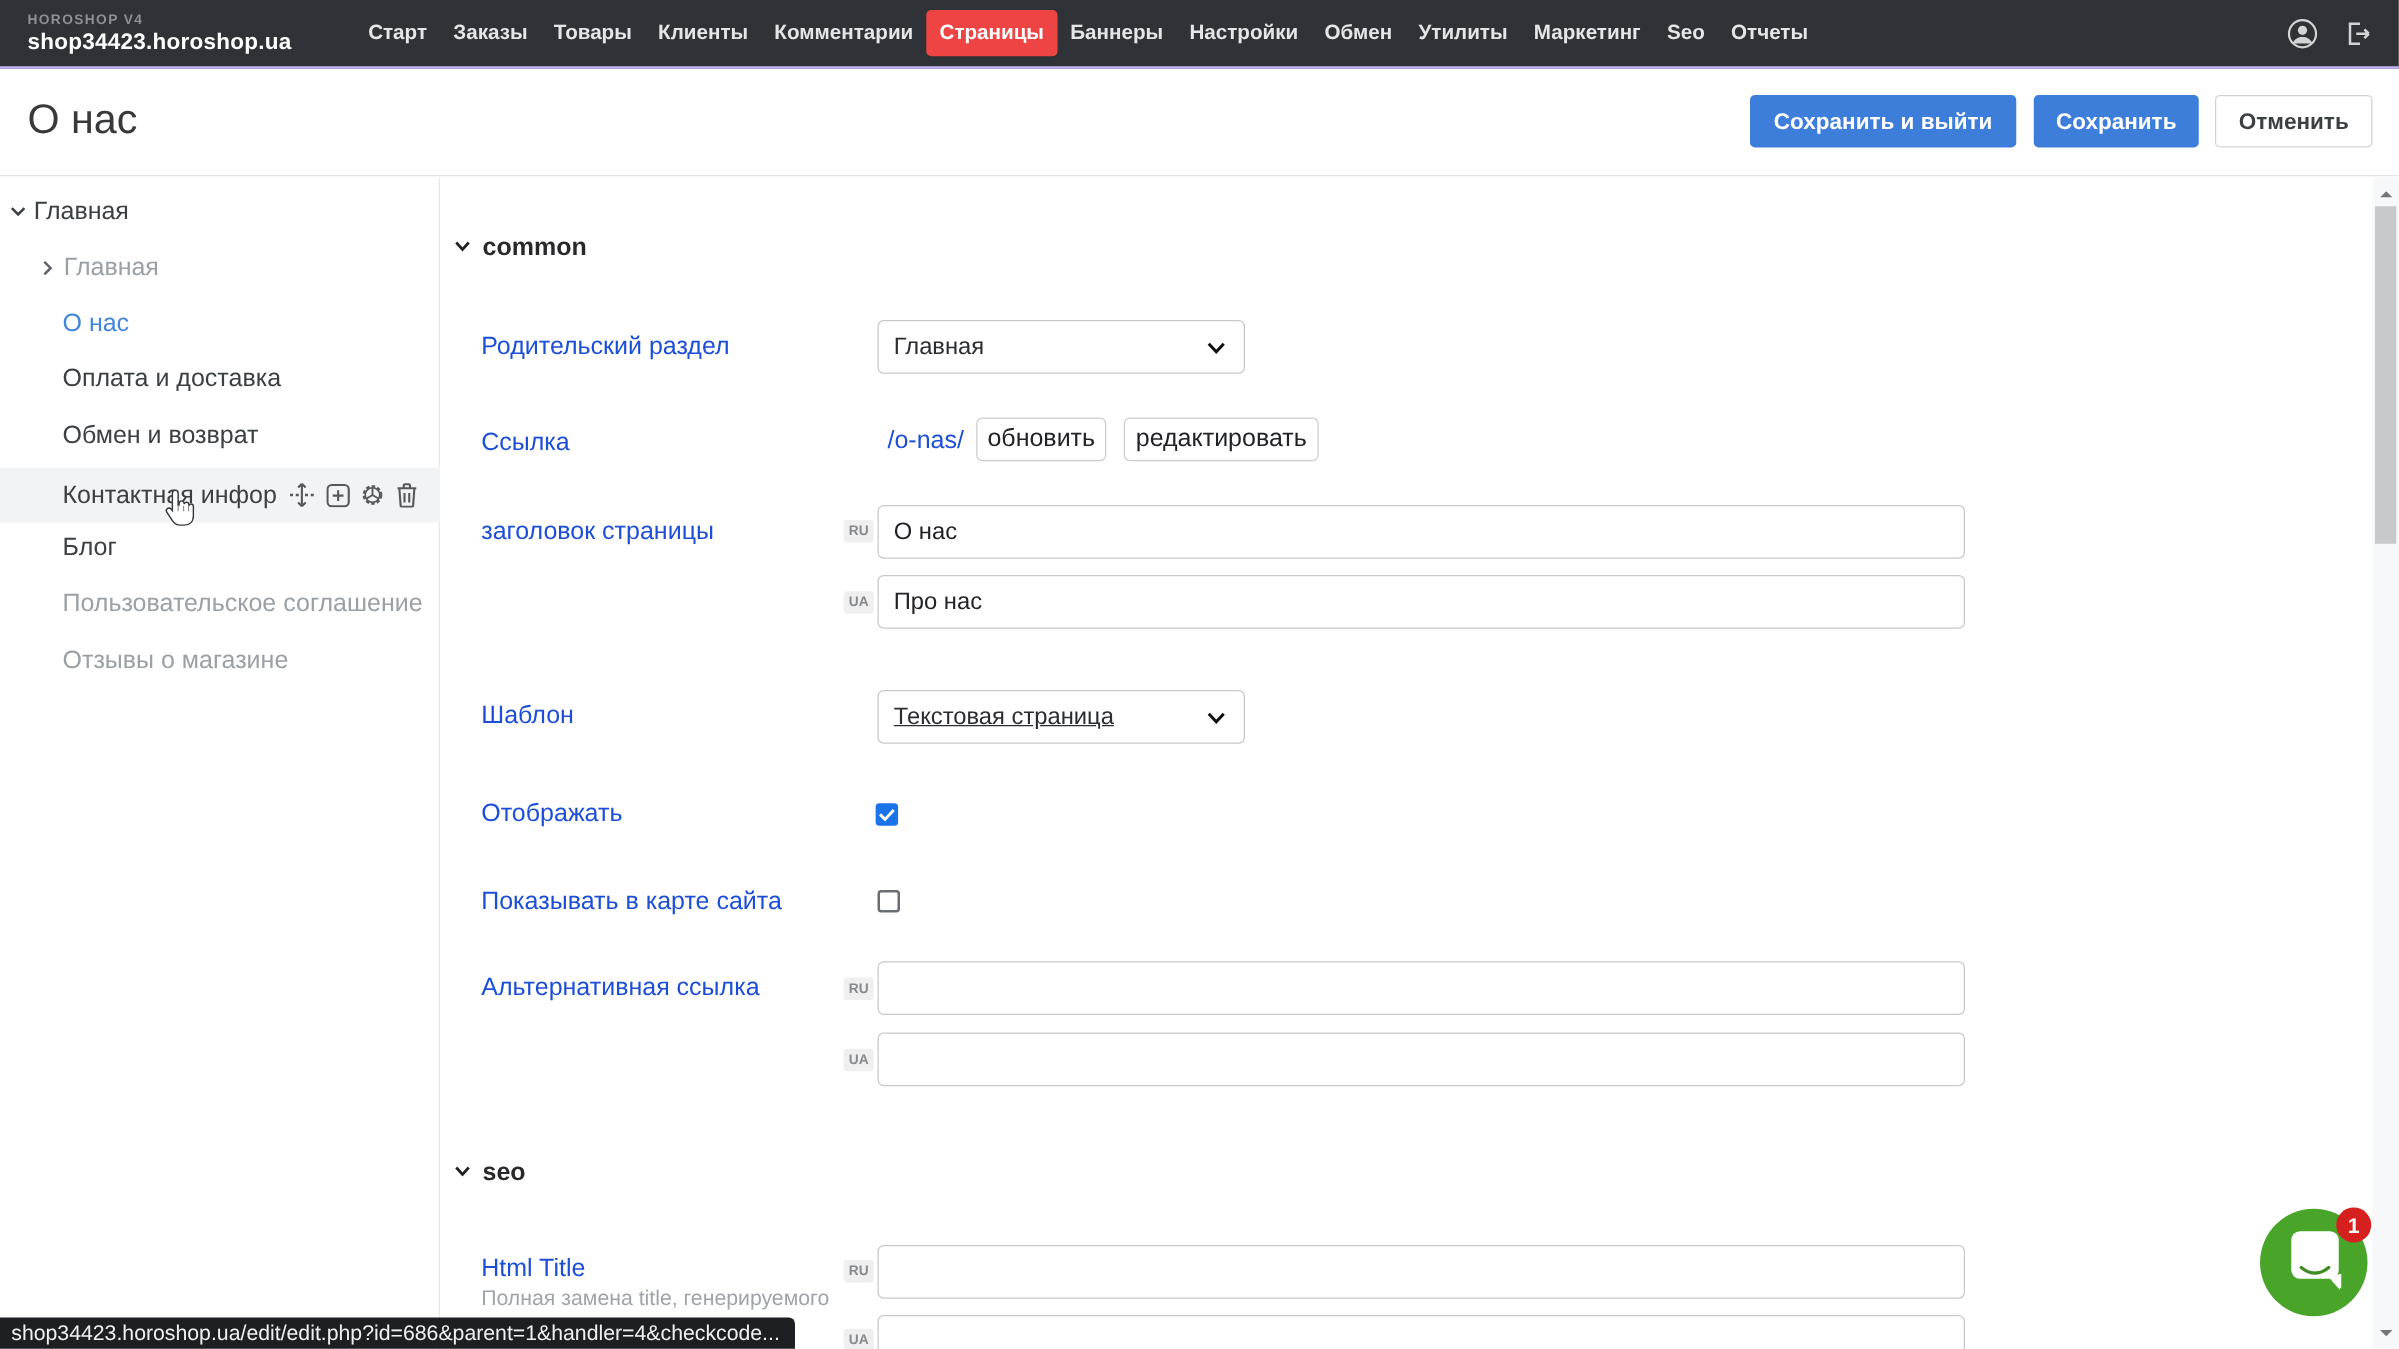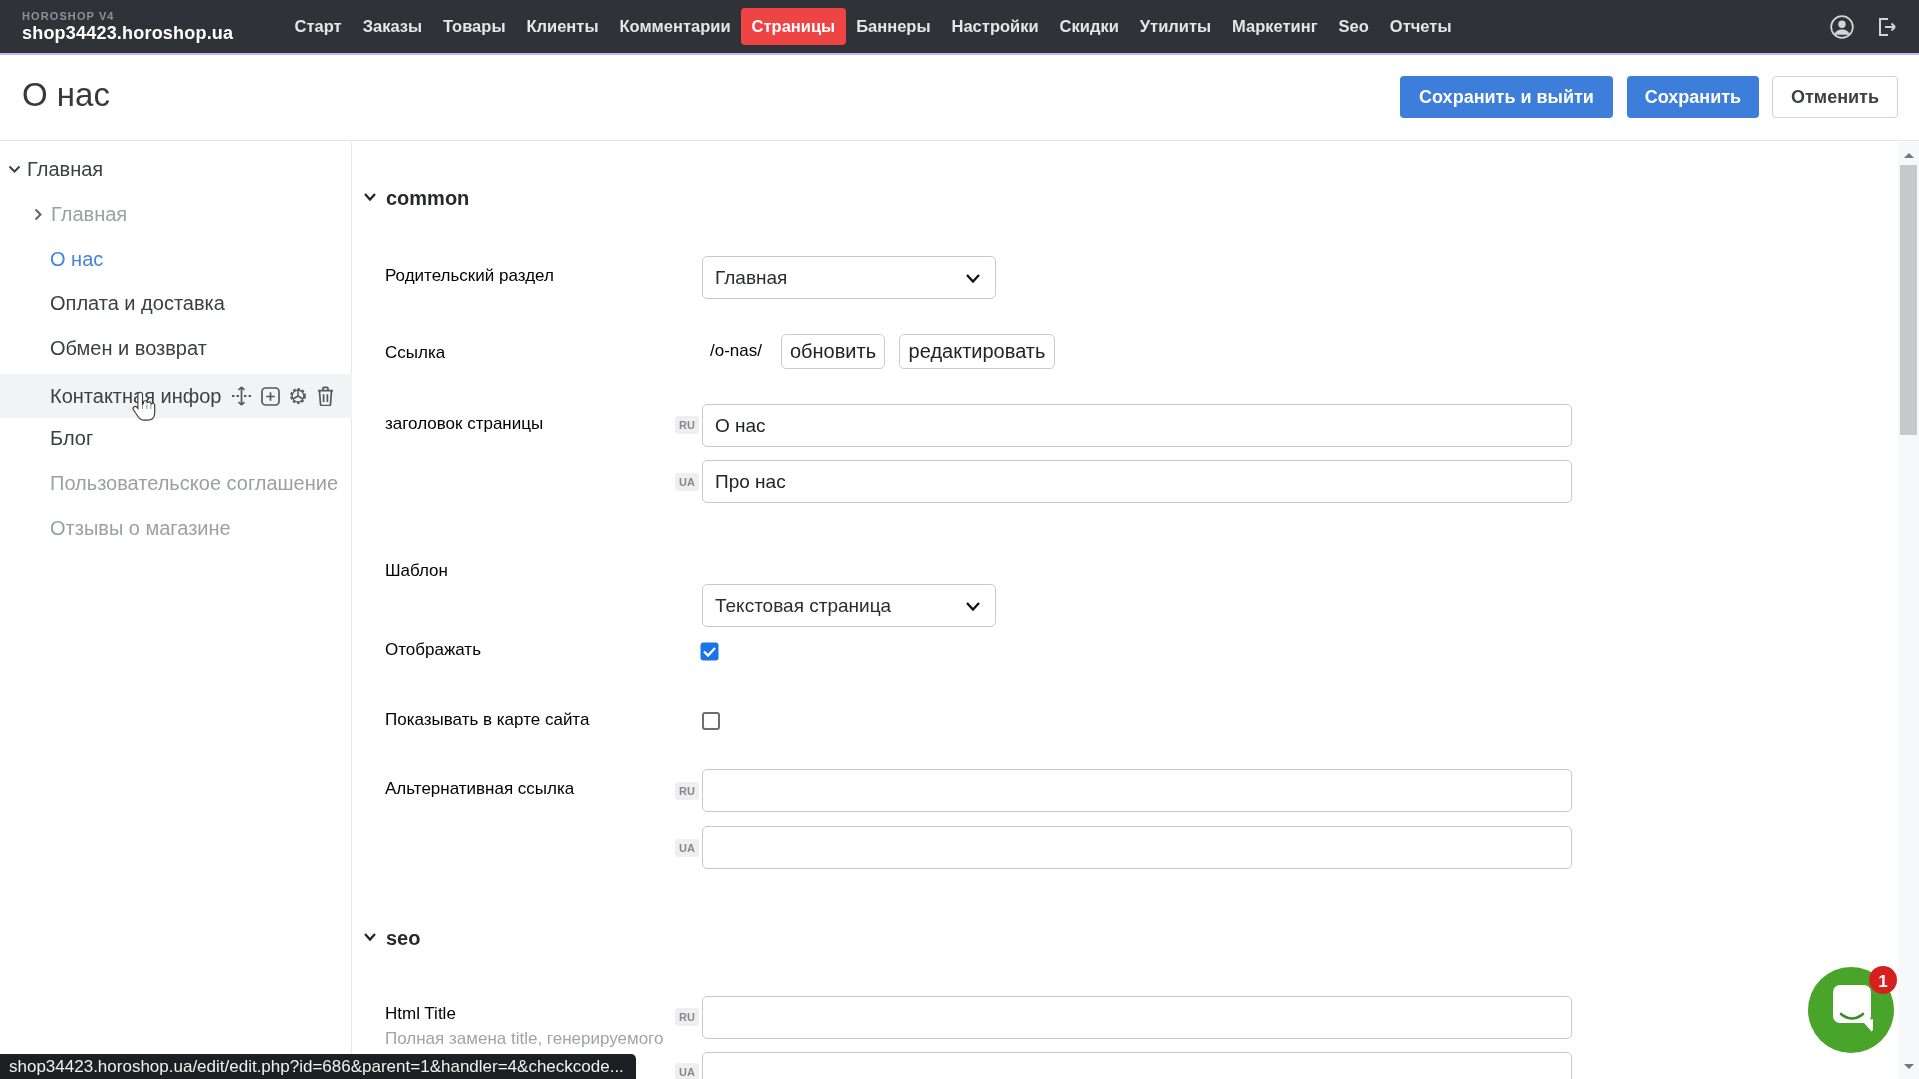--- a/index.html
+++ b/index.html
@@ -74,7 +74,7 @@
       <a class="active">Страницы</a>
       <a>Баннеры</a>
       <a>Настройки</a>
-      <a>Скидки</a>
+      <a>Обмен</a>
       <a>Утилиты</a>
       <a>Маркетинг</a>
       <a>Seo</a>

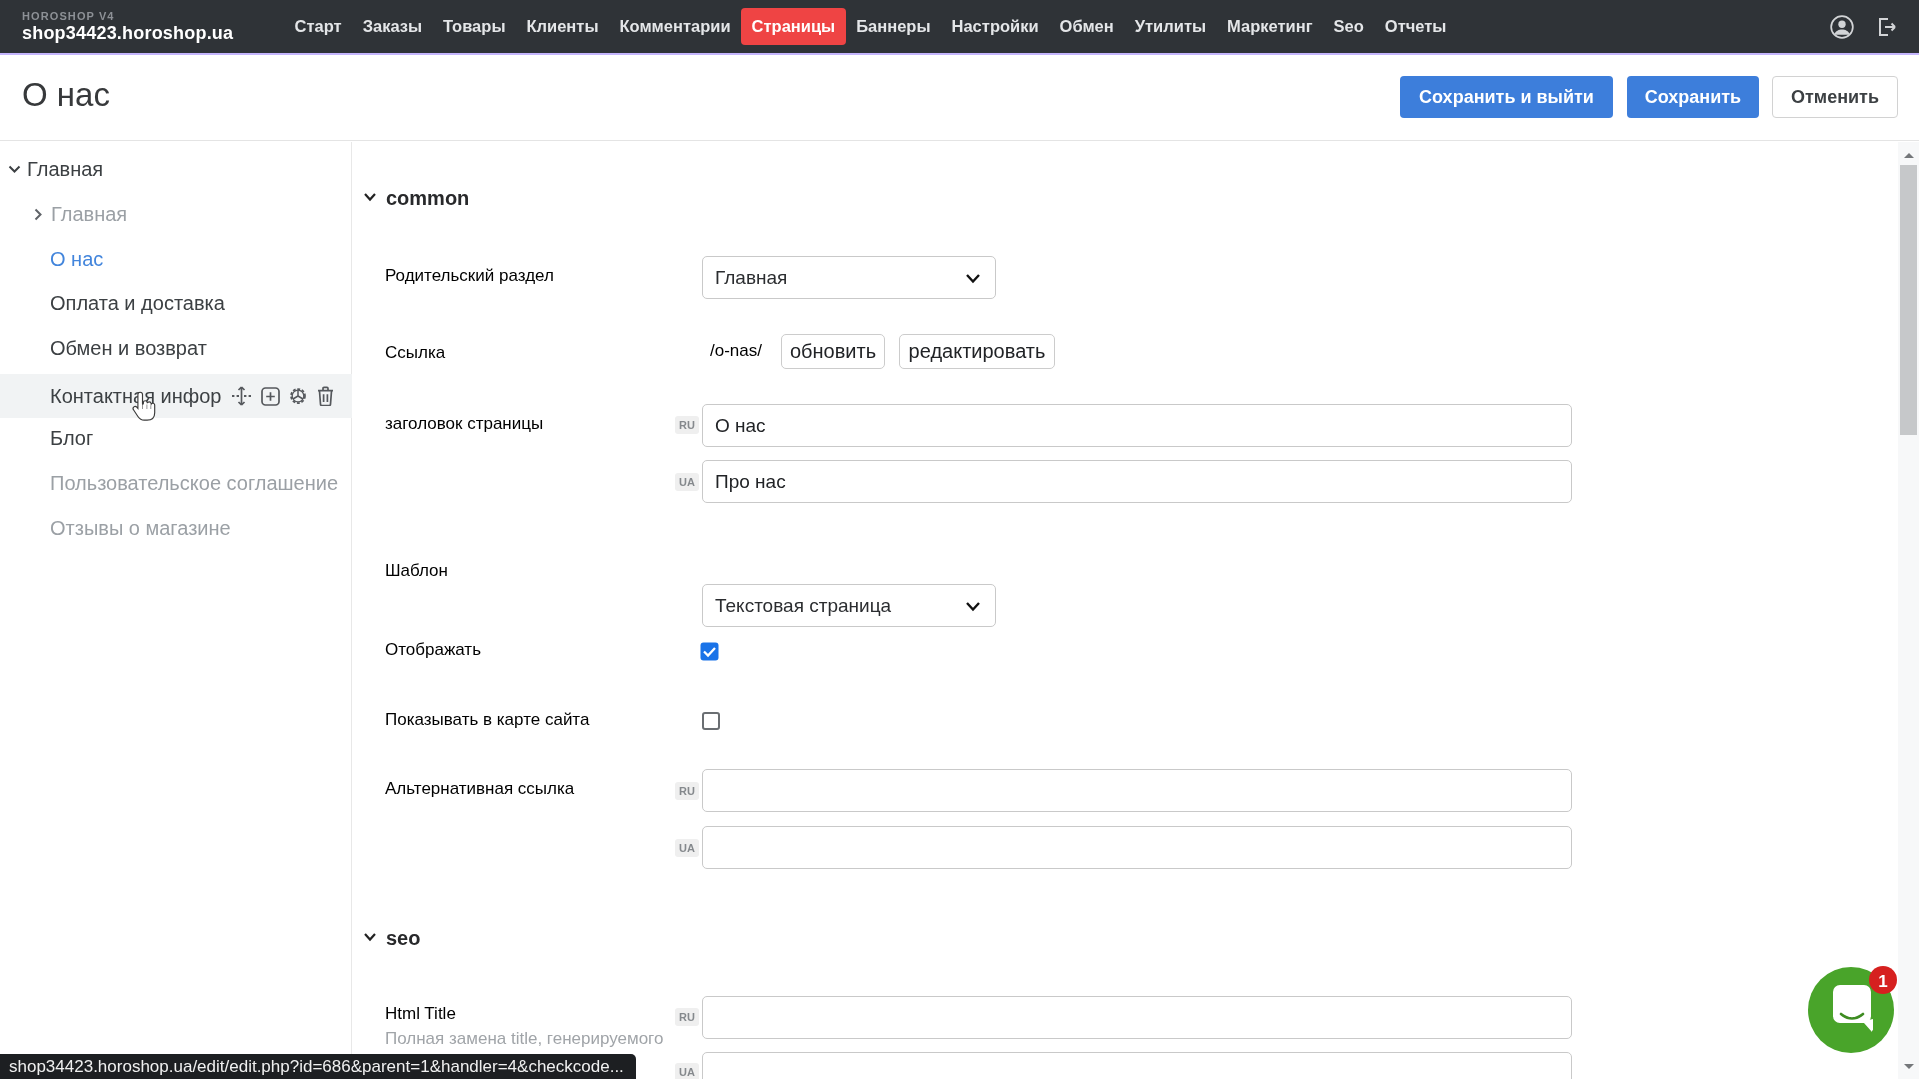--- a/index.html
+++ b/index.html
@@ -35,7 +35,7 @@
   .blue { color:#4285dc; }
   
   .sect { position:absolute; font-size:20px; font-weight:bold; color:#28292b; line-height:1; }
-  .flabel { position:absolute; left:385px; font-size:17px; color:#000000; white-space:nowrap; line-height:1; }
+  .flabel { position:absolute; left:385px; font-size:20px; color:#1d4ed8; white-space:nowrap; line-height:1; }
   .fnote { position:absolute; left:385px; font-size:17px; color:#a0a4a8; white-space:nowrap; line-height:1; }
   .inp { position:absolute; left:702px; width:870px; height:43px; border:1px solid #c9c9c9;
     border-radius:5px; background:#fff; font-size:19px; color:#212326; display:flex; align-items:center;

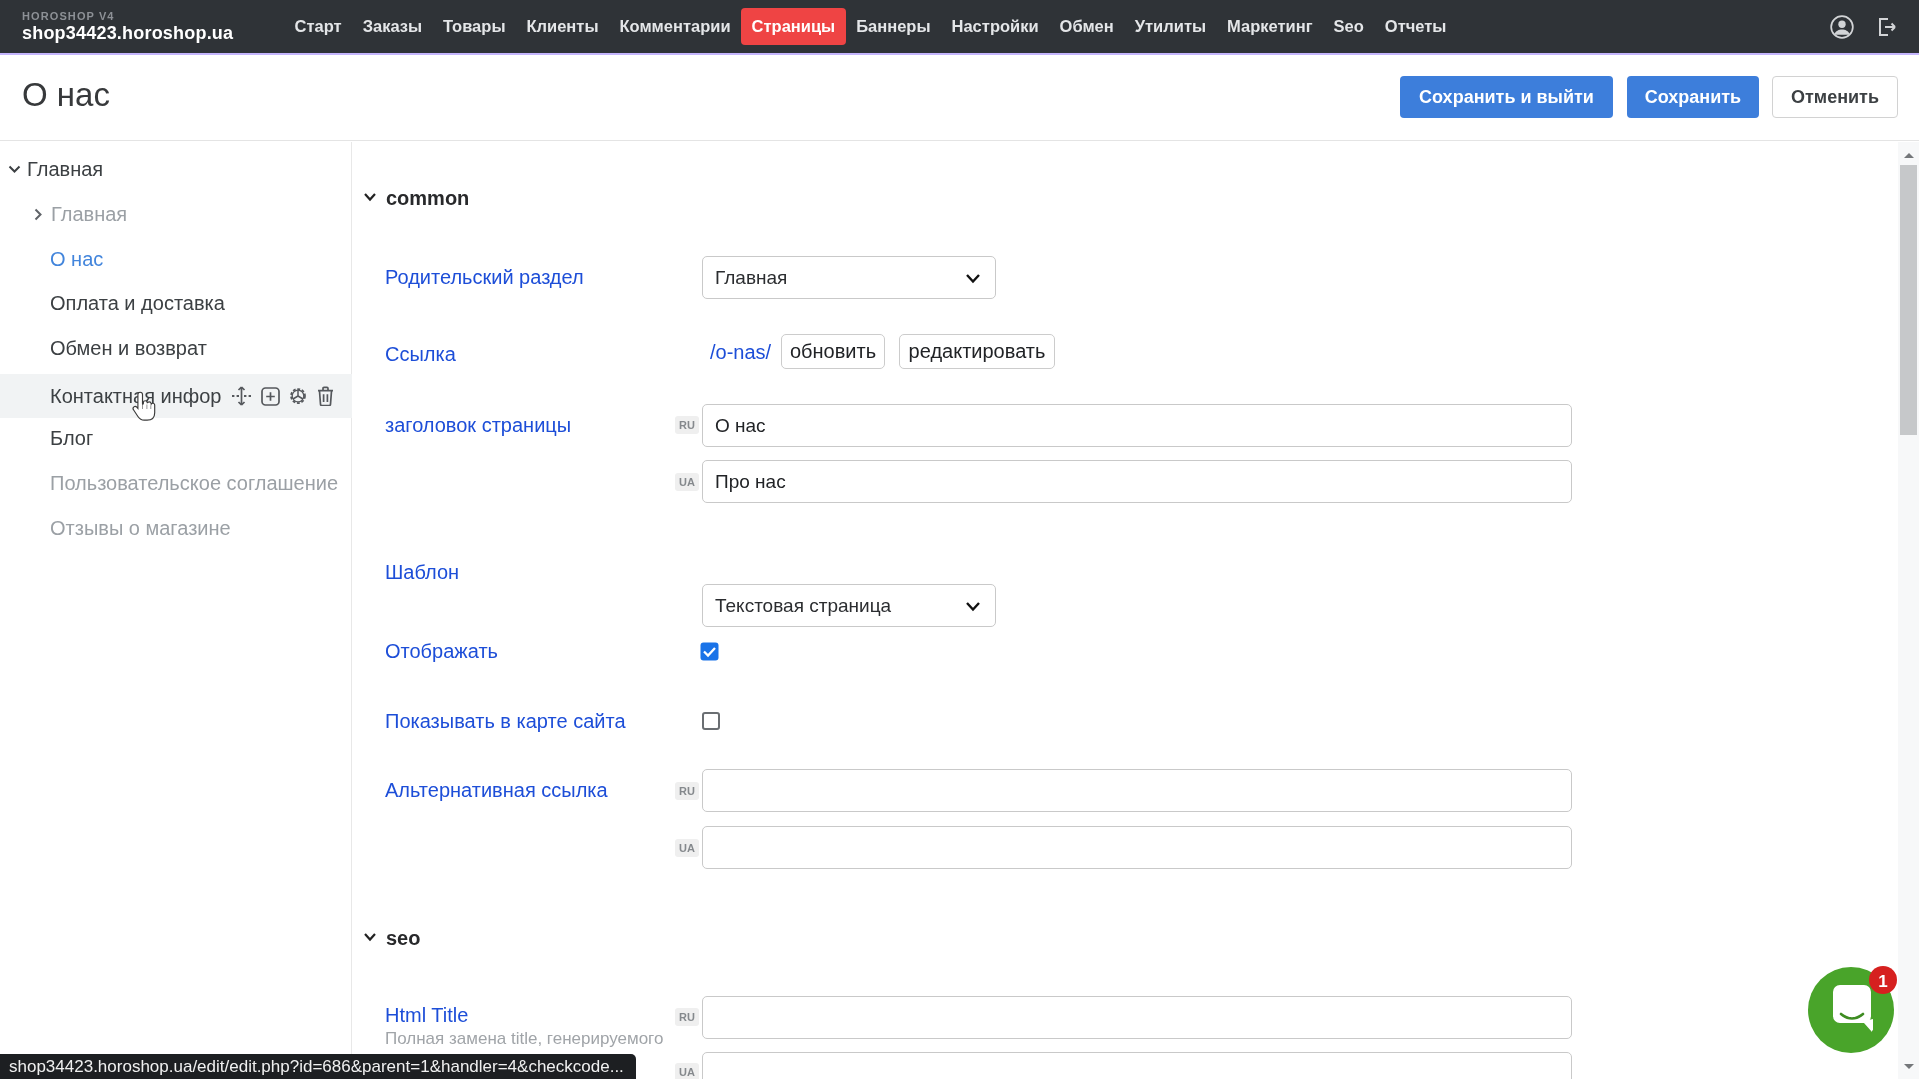--- a/index.html
+++ b/index.html
@@ -188,7 +188,7 @@
   <div class="inp" style="top:460px;">Про нас</div>
 
   <div class="flabel" style="top:562px;">Шаблон</div>
-  <div class="sel" style="top:584px;">Текстовая страница
+  <div class="sel" style="top:552px;text-decoration:underline;">Текстовая страница
     <svg style="position:absolute; right:14px; top:16px;" width="16" height="11" viewBox="0 0 16 11" fill="none" stroke="#111" stroke-width="2.4">
       <path d="M2 2 L8 8.5 L14 2"></path>
     </svg>

